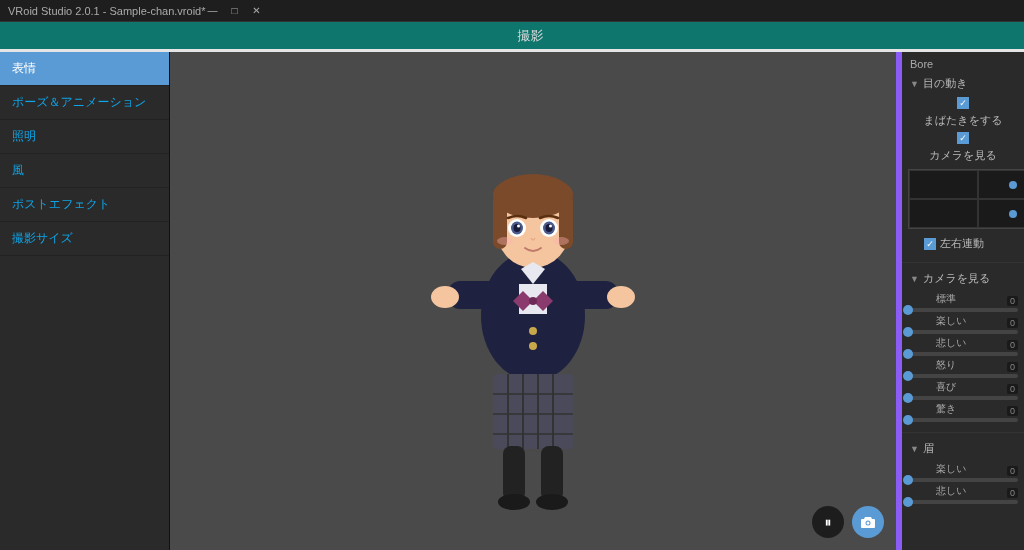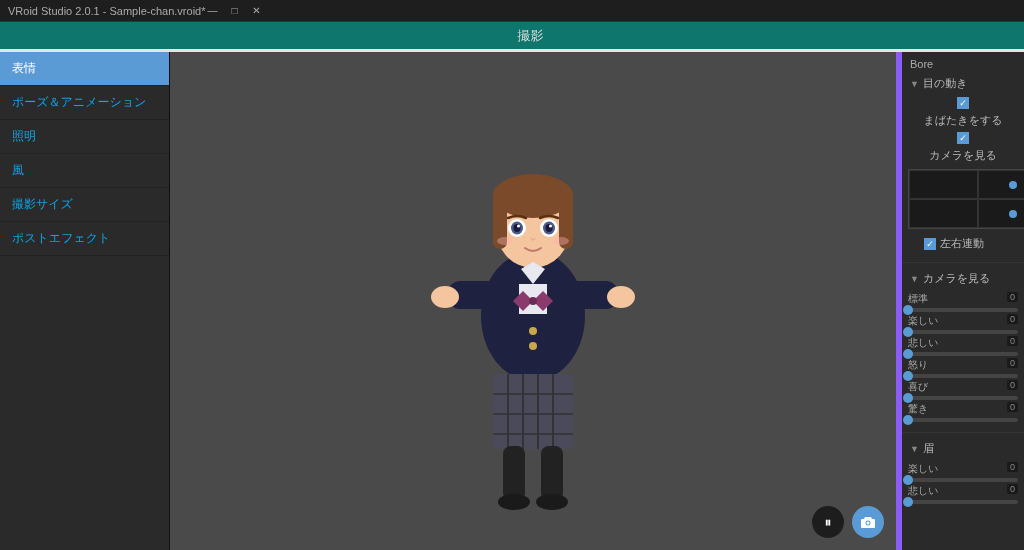--- a/index.html
+++ b/index.html
@@ -266,8 +266,8 @@
     <div class="sidebar-item">ポーズ＆アニメーション</div>
     <div class="sidebar-item">照明</div>
     <div class="sidebar-item">風</div>
+    <div class="sidebar-item">ポストエフェクト</div>
     <div class="sidebar-item">撮影サイズ</div>
-    <div class="sidebar-item">ポストエフェクト</div>
   </div>
 
   <div id="viewport">

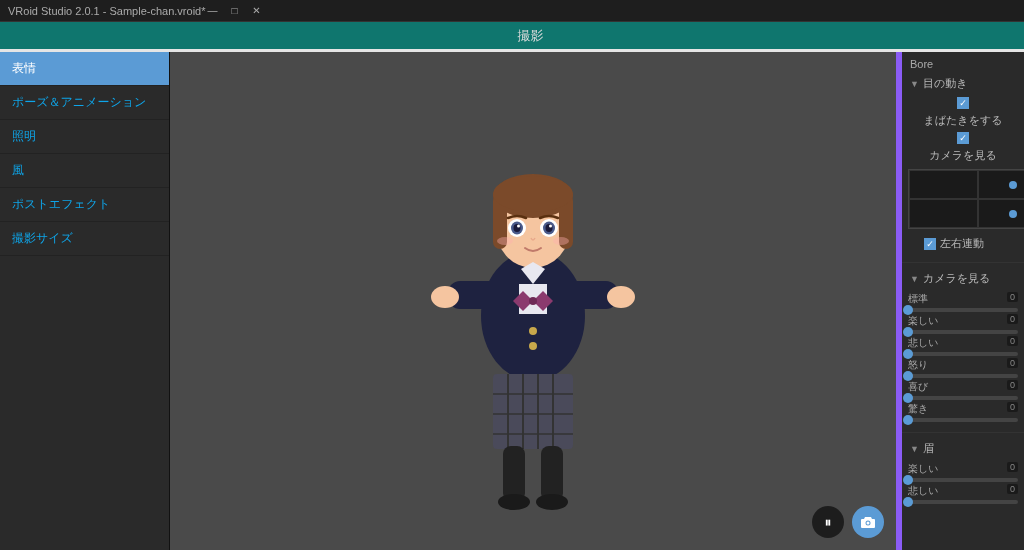--- a/index.html
+++ b/index.html
@@ -199,10 +199,11 @@
     .slider-label-row {
       display: flex;
       justify-content: space-between;
-      align-items: flex-start;
+      align-items: flex-end;
       font-size: 10px;
       color: #aaa;
       margin-bottom: 2px;
+      margin-left: 28px;
     }
     .slider-val {
       font-size: 9px;

